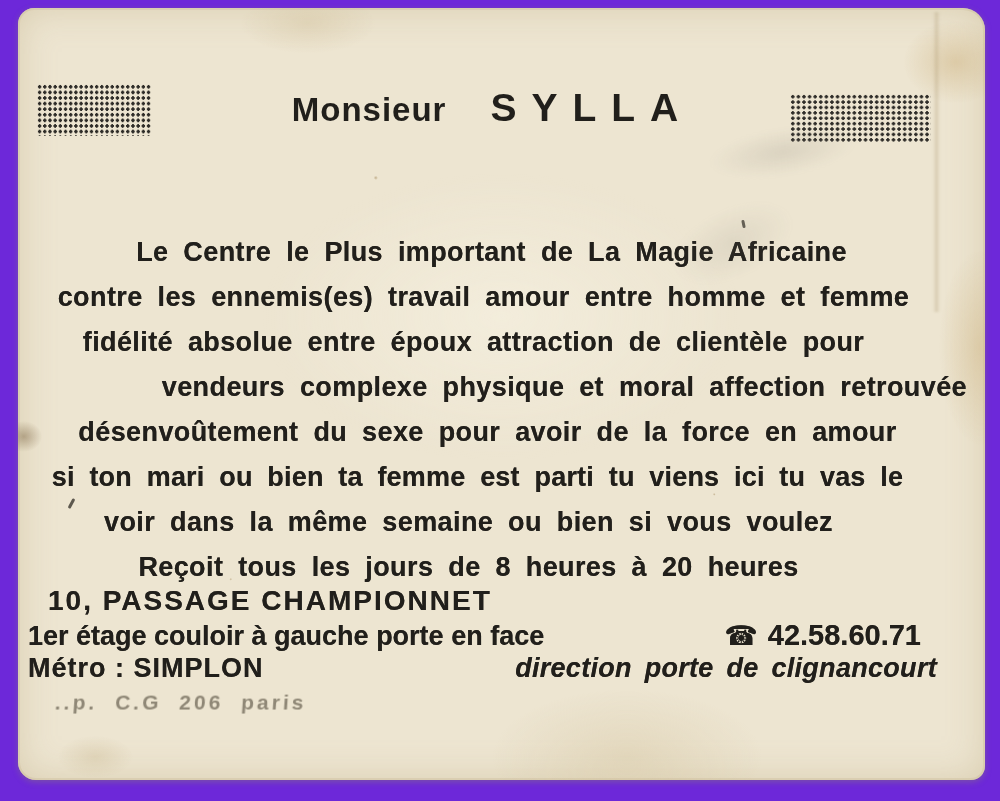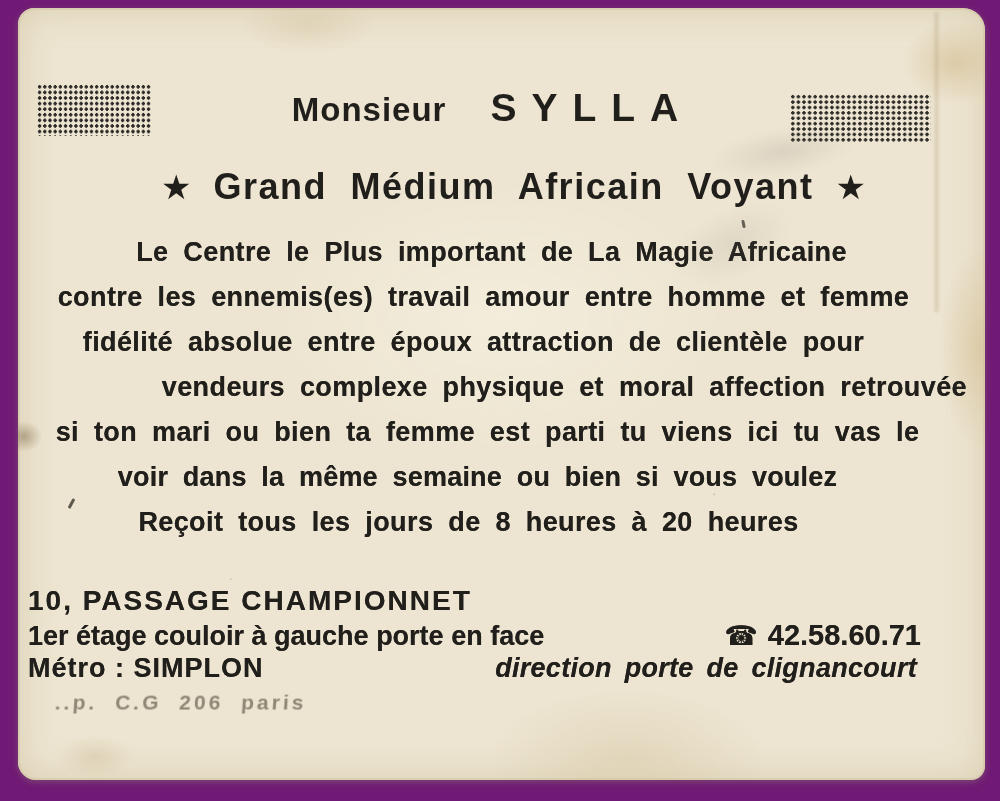--- a/index.html
+++ b/index.html
@@ -12,7 +12,7 @@
   .scan {
     position: relative;
     width: 1000px; height: 801px;
-    background: #701a75;
+    background: #6d28d9;
   }
   
   .card {

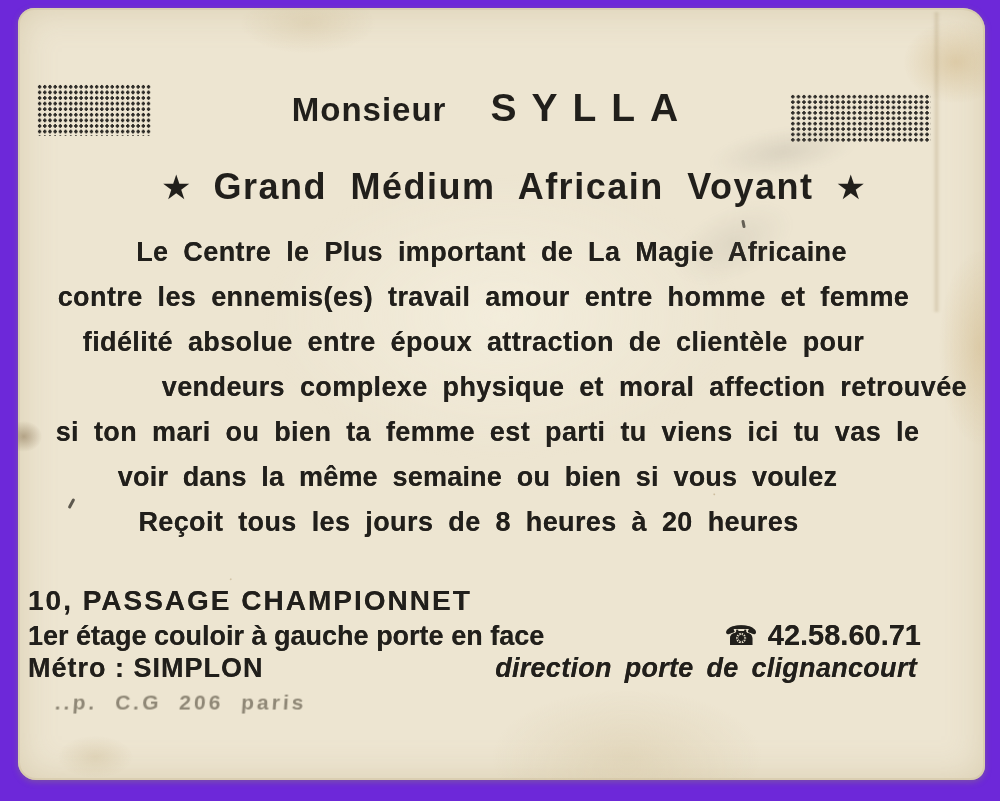--- a/index.html
+++ b/index.html
@@ -188,9 +188,6 @@
       <span class="title-prefix">Monsieur</span><span class="title-name">SYLLA</span>
     </div>
 
-    <div class="subtitle-row">
-      <span class="star star-left">★</span><span class="subtitle-text">Grand Médium Africain Voyant</span><span class="star star-right">★</span>
-    </div>
 
     <div class="body-text">
       <div class="body-line">Le Centre le Plus important de La Magie Africaine</div>

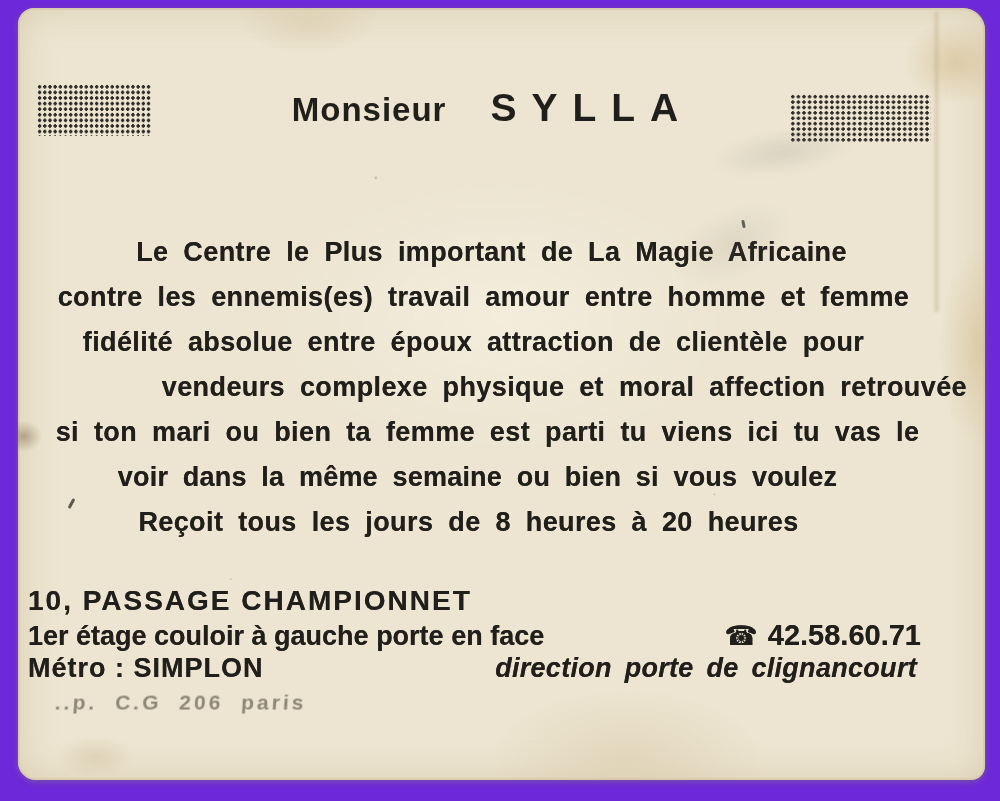--- a/index.html
+++ b/index.html
@@ -194,6 +194,7 @@
       <div class="body-line">contre les ennemis(es) travail amour entre homme et femme</div>
       <div class="body-line">fidélité absolue entre époux attraction de clientèle pour</div>
       <div class="body-line">vendeurs complexe physique et moral affection retrouvée</div>
+      <div class="body-line">désenvoûtement du sexe pour avoir de la force en amour</div>
       <div class="body-line">si ton mari ou bien ta femme est parti tu viens ici tu vas le</div>
       <div class="body-line">voir dans la même semaine ou bien si vous voulez</div>
       <div class="body-line">Reçoit tous les jours de 8 heures à 20 heures</div>

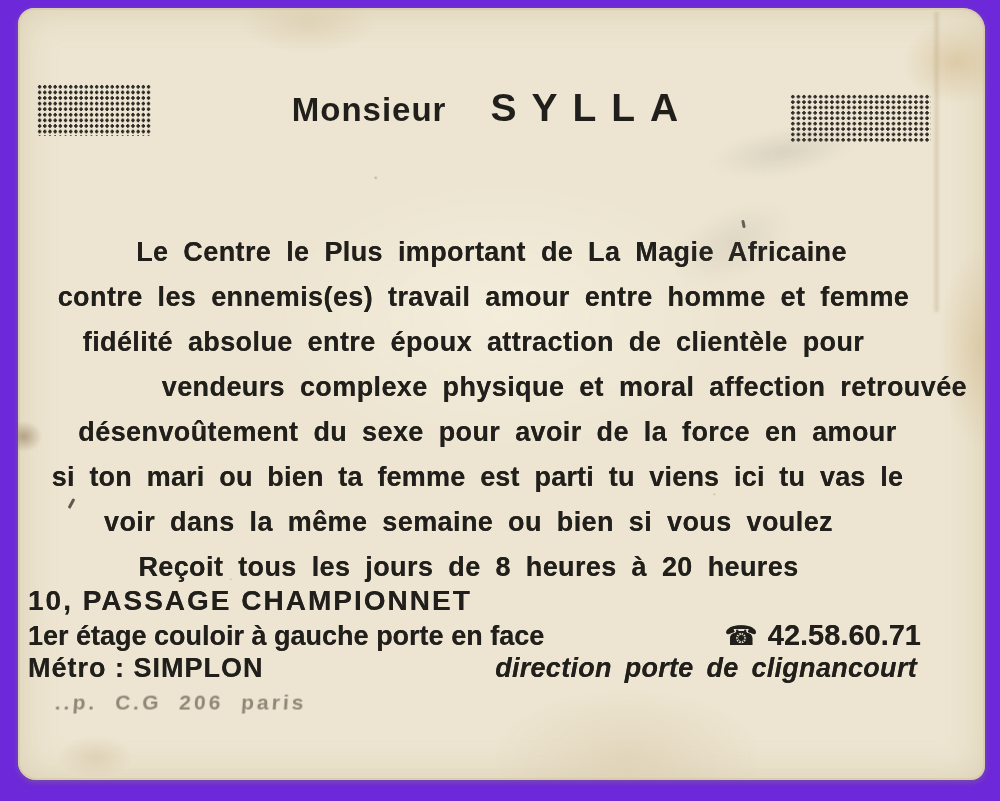--- a/index.html
+++ b/index.html
@@ -122,7 +122,7 @@
     white-space: nowrap;
   }
   .row-street   { font-size: 28px; }
-  .street-text  { letter-spacing: 2px; }
+  .street-text  { letter-spacing: 2px; margin-left: 20px; }
   .city-text    { letter-spacing: 2px; }
   .row-floor    { font-size: 27px; }
   .phone-group  { font-size: 29px; }

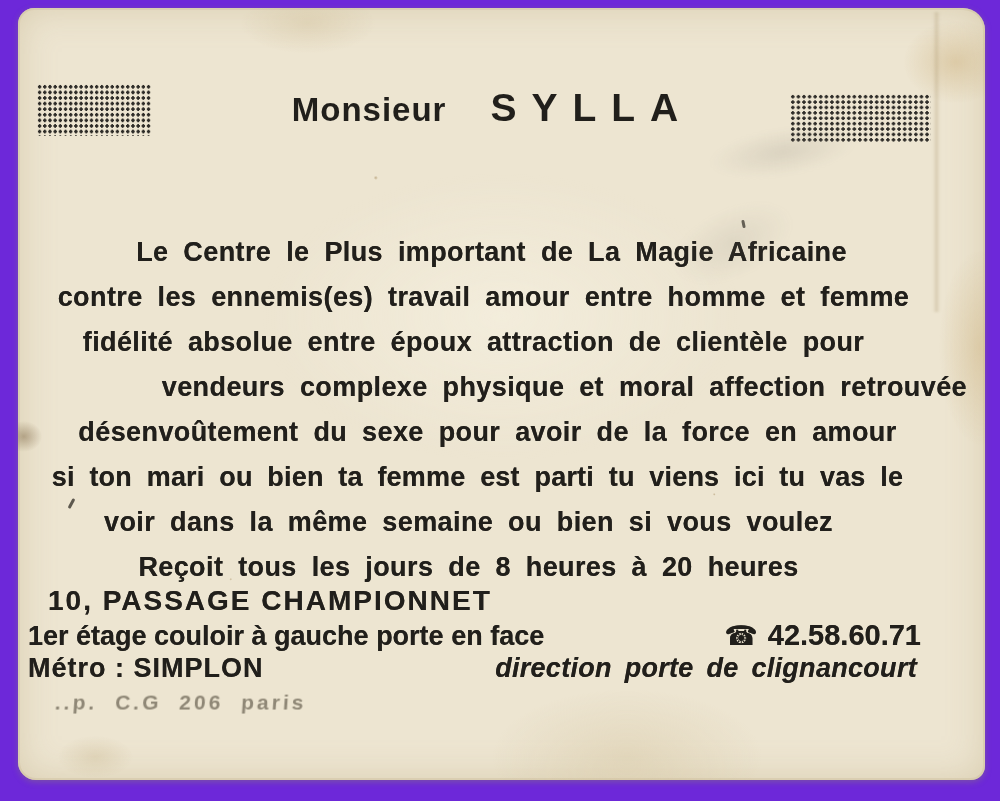--- a/index.html
+++ b/index.html
@@ -127,7 +127,7 @@
   .row-floor    { font-size: 27px; }
   .phone-group  { font-size: 29px; }
   .phone-icon   { font-size: 27px; margin-right: 10px; }
-  .row-metro    { font-size: 27px; padding-right: 68px; }
+  .row-metro    { font-size: 27px; padding-right: 48px; }
   .metro-text   { letter-spacing: 1px; }
   .direction-text { letter-spacing: 0.3px; word-spacing: 5px; font-style: italic; }
   

